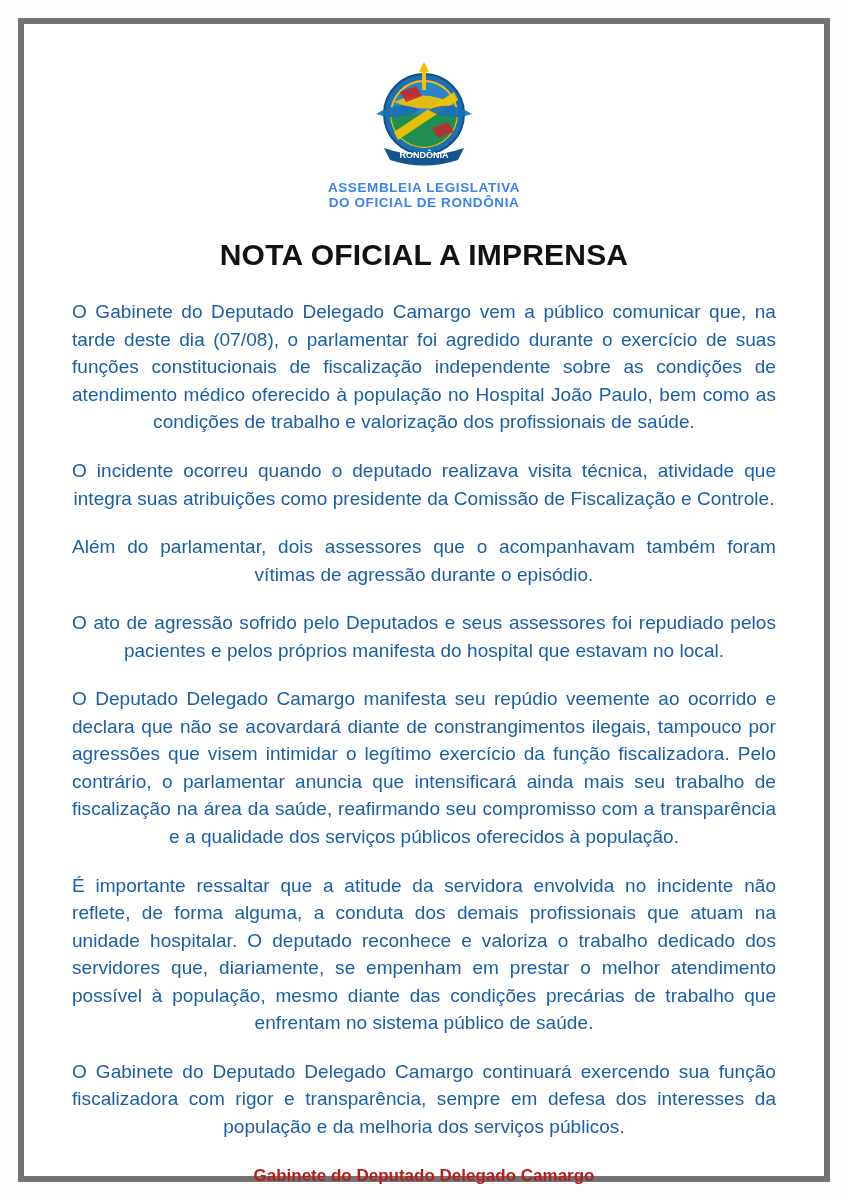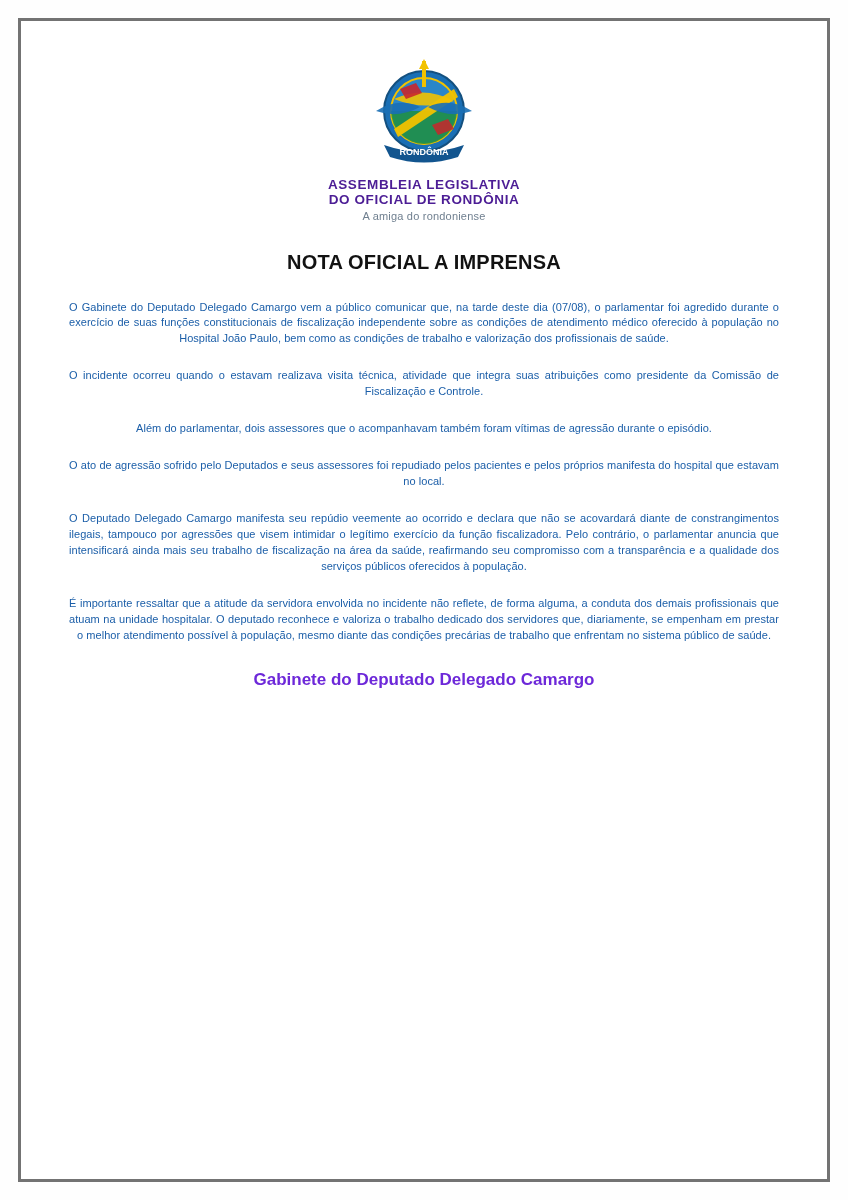--- a/index.html
+++ b/index.html
@@ -26,7 +26,7 @@
     position: relative;
     width: 100%;
     height: 100%;
-    border: 3px solid #737373;
+    border: 6px solid #737373;
     box-sizing: border-box;
     padding: 30px 48px 20px 48px;
     background: #ffffff;

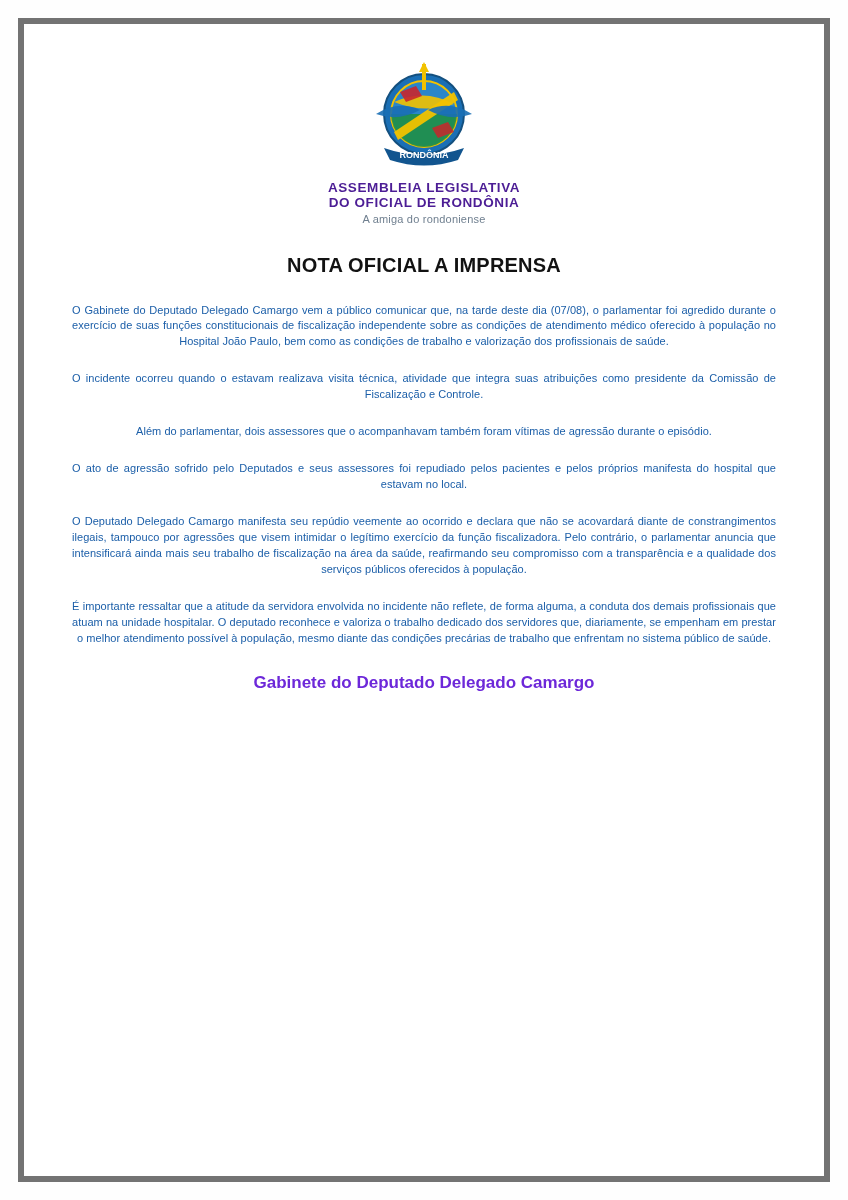--- a/index.html
+++ b/index.html
@@ -51,7 +51,7 @@
     font-size: 13.5px;
     font-weight: bold;
     letter-spacing: 0.6px;
-    color: #4c1d95;
+    color: #3b82f6;
   }
   .logo-slogan {
     font-size: 11px;

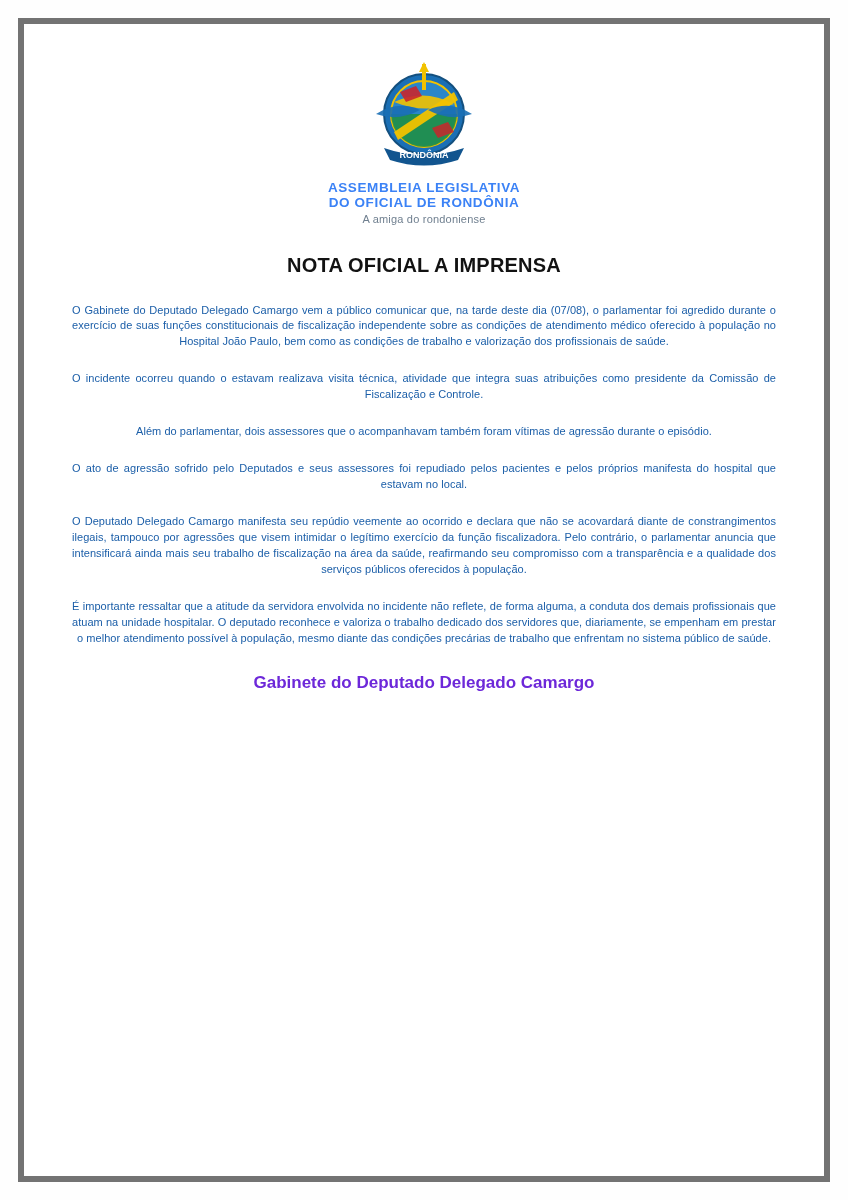--- a/index.html
+++ b/index.html
@@ -129,7 +129,6 @@
       <div class="logo-text">
         <div class="logo-line1">ASSEMBLEIA LEGISLATIVA</div>
         <div class="logo-line2">DO OFICIAL DE RONDÔNIA</div>
-        <div class="logo-slogan">A amiga do rondoniense</div>
       </div>
     </div>
 

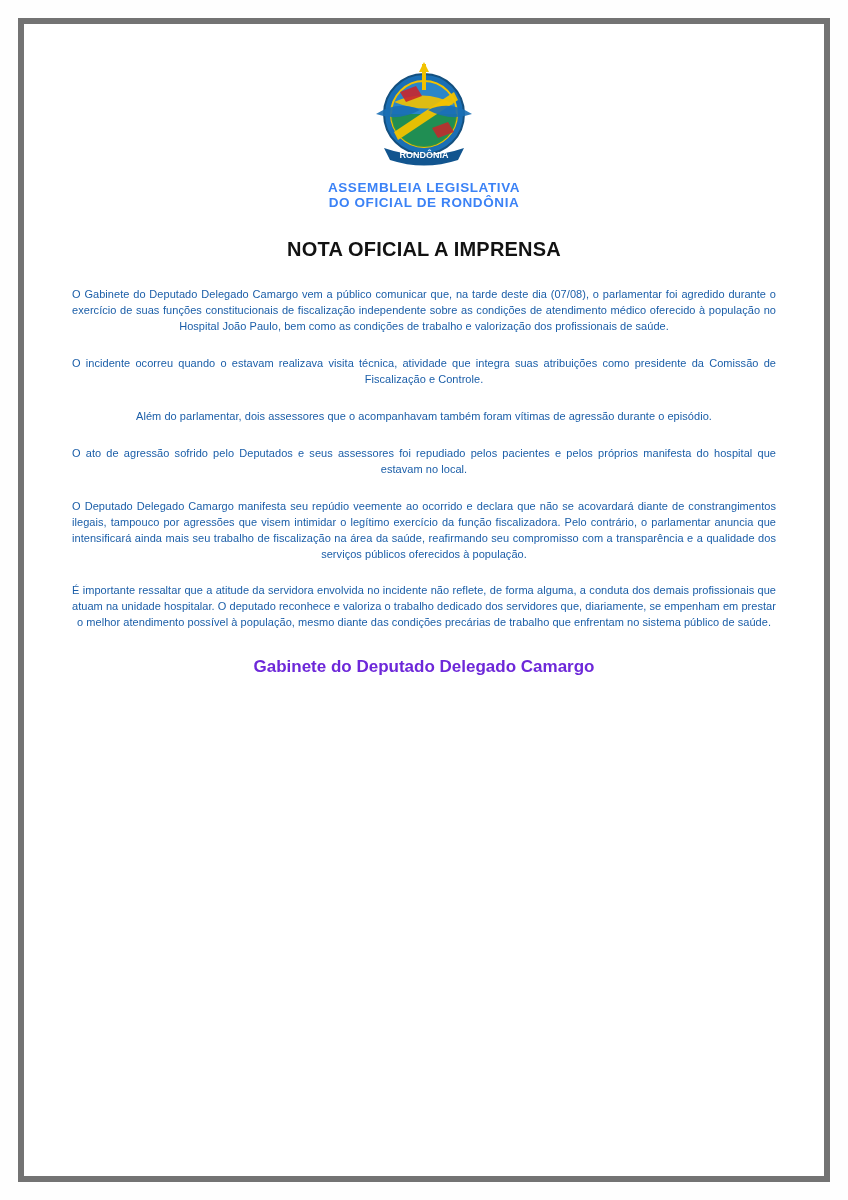--- a/index.html
+++ b/index.html
@@ -63,7 +63,7 @@
   .doc-title {
     text-align: center;
     margin-top: 28px;
-    font-size: 20px;
+    font-size: 30px;
     font-weight: bold;
     color: #121212;
     letter-spacing: 0.2px;

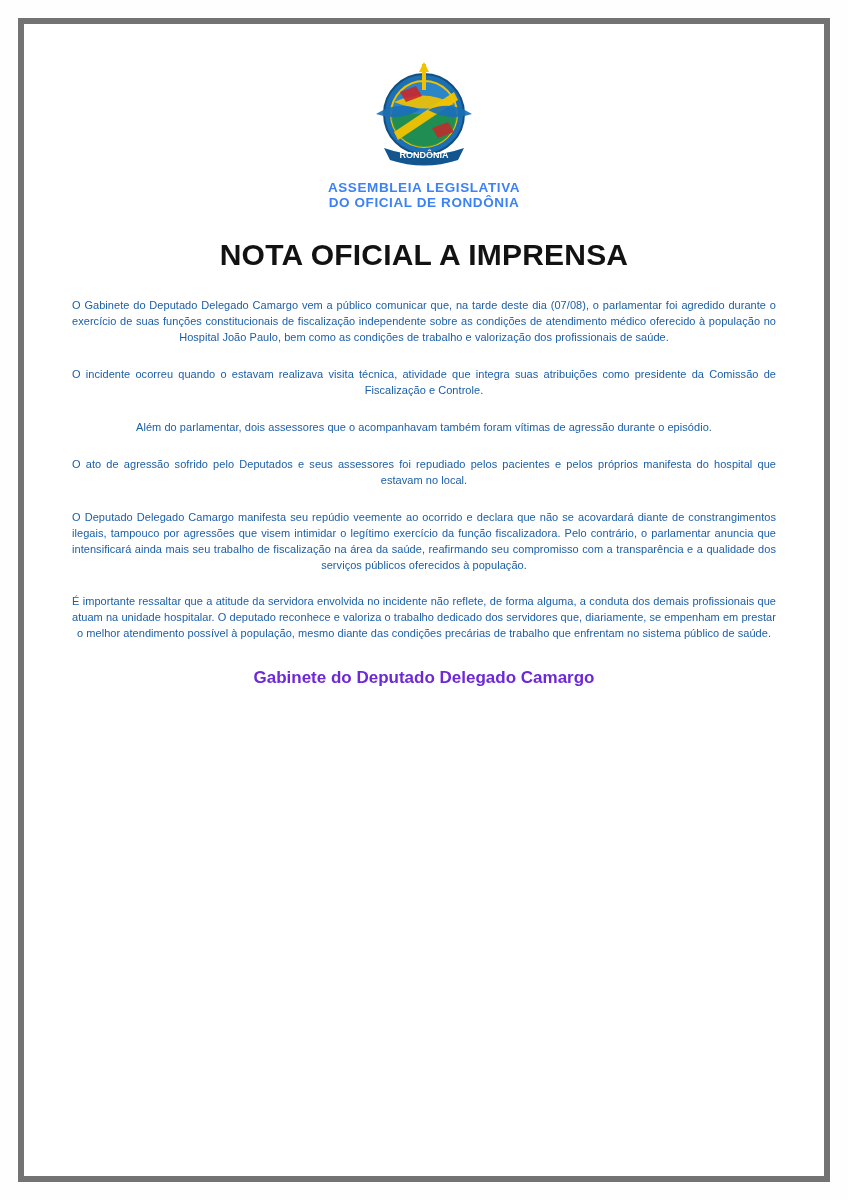--- a/index.html
+++ b/index.html
@@ -76,7 +76,7 @@
   .para {
     text-align: justify;
     text-align-last: center;
-    font-size: 11px;
+    font-size: 19px;
     line-height: 1.45;
     margin: 0 0 21px 0;
     color: #1b5ea8;

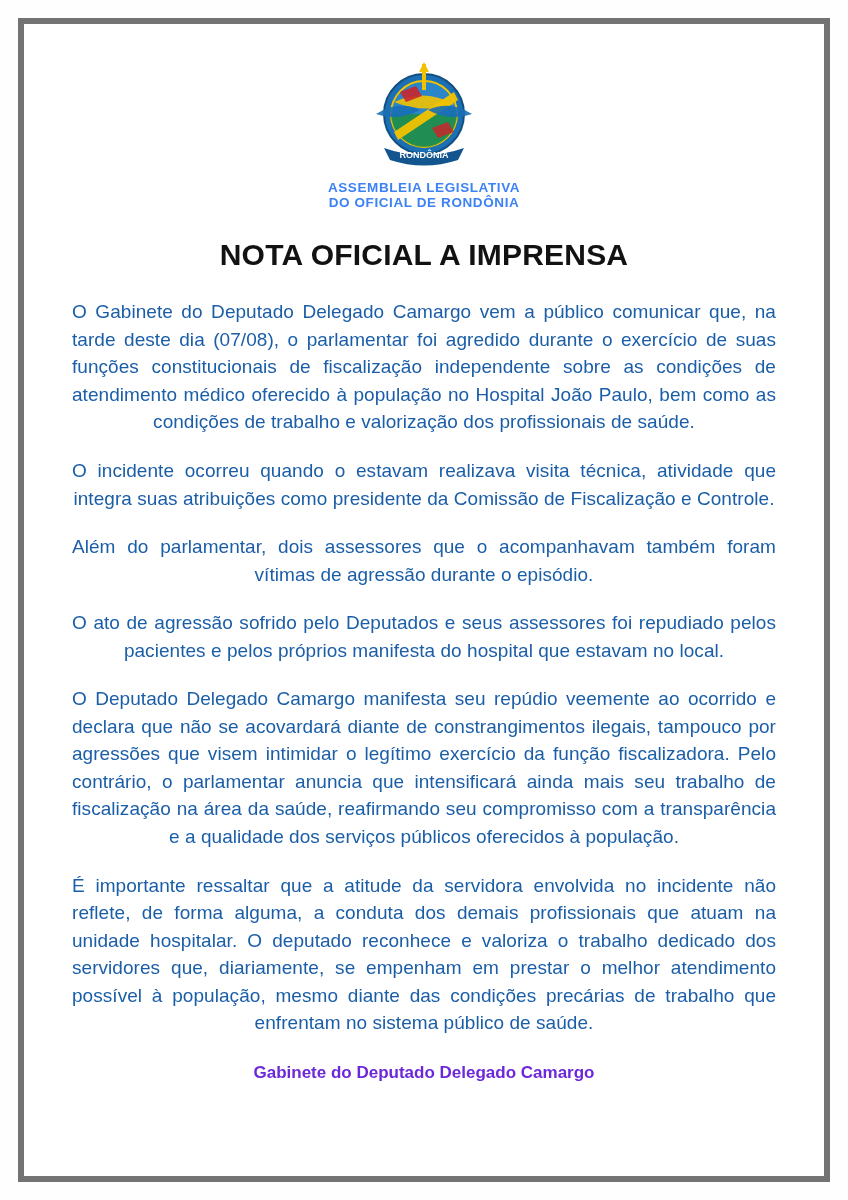--- a/index.html
+++ b/index.html
@@ -136,7 +136,7 @@
 
     <div class="body-copy">
       <p class="para">O Gabinete do Deputado Delegado Camargo vem a público comunicar que, na tarde deste dia (07/08), o parlamentar foi agredido durante o exercício de suas funções constitucionais de fiscalização independente sobre as condições de atendimento médico oferecido à população no Hospital João Paulo, bem como as condições de trabalho e valorização dos profissionais de saúde.</p>
-      <p class="para">O incidente ocorreu quando o estavam realizava visita técnica, atividade que integra suas atribuições como presidente da Comissão de Fiscalização e Controle.</p>
+      <p class="para">O incidente ocorreu quando o deputado realizava visita técnica, atividade que integra suas atribuições como presidente da Comissão de Fiscalização e Controle.</p>
       <p class="para">Além do parlamentar, dois assessores que o acompanhavam também foram vítimas de agressão durante o episódio.</p>
       <p class="para">O ato de agressão sofrido pelo Deputados e seus assessores foi repudiado pelos pacientes e pelos próprios manifesta do hospital que estavam no local.</p>
       <p class="para">O Deputado Delegado Camargo manifesta seu repúdio veemente ao ocorrido e declara que não se acovardará diante de constrangimentos ilegais, tampouco por agressões que visem intimidar o legítimo exercício da função fiscalizadora. Pelo contrário, o parlamentar anuncia que intensificará ainda mais seu trabalho de fiscalização na área da saúde, reafirmando seu compromisso com a transparência e a qualidade dos serviços públicos oferecidos à população.</p>

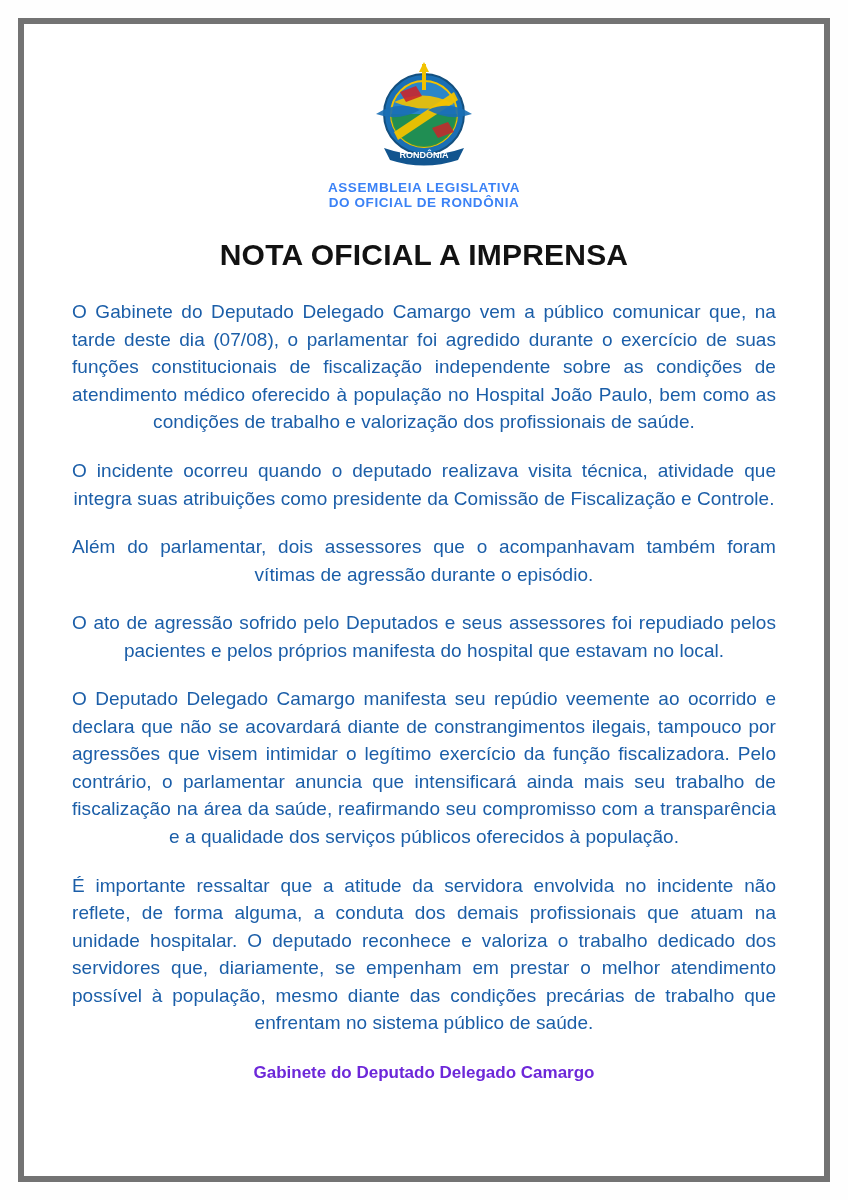--- a/index.html
+++ b/index.html
@@ -141,6 +141,7 @@
       <p class="para">O ato de agressão sofrido pelo Deputados e seus assessores foi repudiado pelos pacientes e pelos próprios manifesta do hospital que estavam no local.</p>
       <p class="para">O Deputado Delegado Camargo manifesta seu repúdio veemente ao ocorrido e declara que não se acovardará diante de constrangimentos ilegais, tampouco por agressões que visem intimidar o legítimo exercício da função fiscalizadora. Pelo contrário, o parlamentar anuncia que intensificará ainda mais seu trabalho de fiscalização na área da saúde, reafirmando seu compromisso com a transparência e a qualidade dos serviços públicos oferecidos à população.</p>
       <p class="para">É importante ressaltar que a atitude da servidora envolvida no incidente não reflete, de forma alguma, a conduta dos demais profissionais que atuam na unidade hospitalar. O deputado reconhece e valoriza o trabalho dedicado dos servidores que, diariamente, se empenham em prestar o melhor atendimento possível à população, mesmo diante das condições precárias de trabalho que enfrentam no sistema público de saúde.</p>
+      <p class="para">O Gabinete do Deputado Delegado Camargo continuará exercendo sua função fiscalizadora com rigor e transparência, sempre em defesa dos interesses da população e da melhoria dos serviços públicos.</p>
     </div>
 
     <div class="signature">

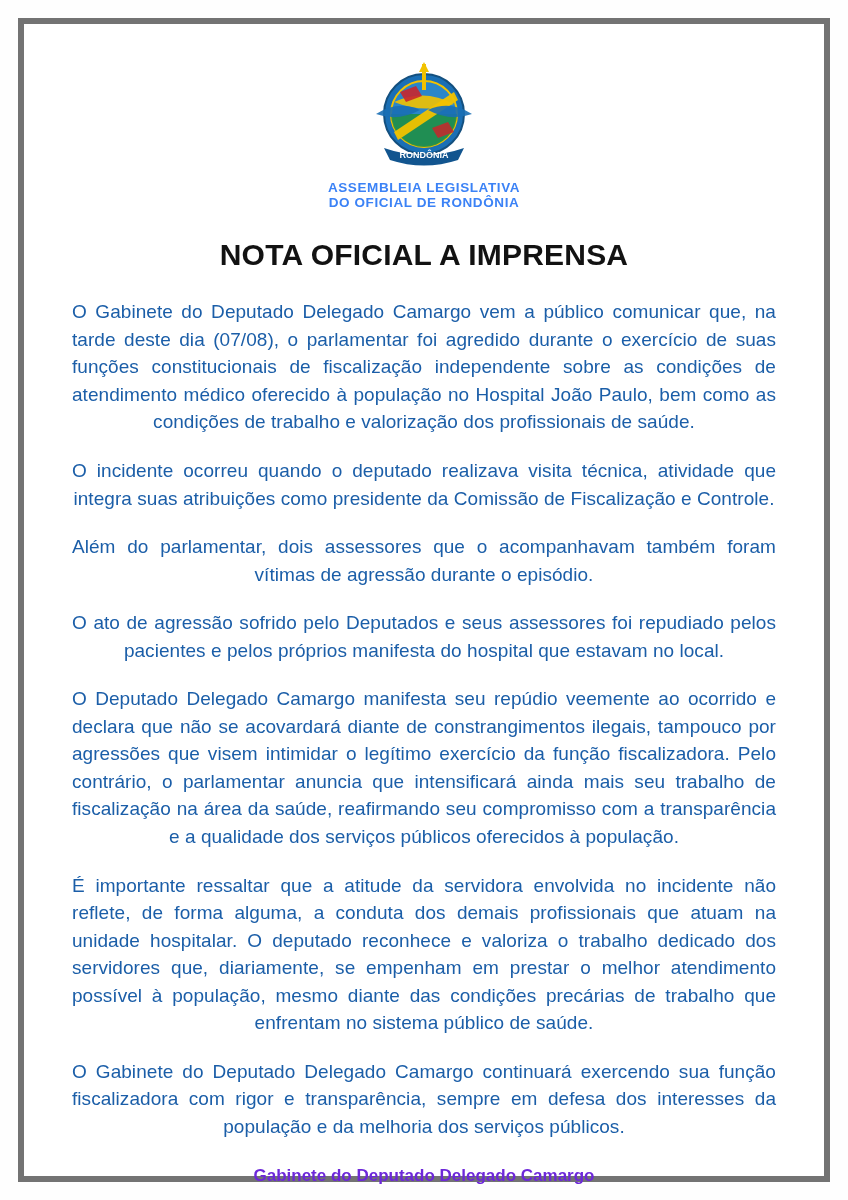--- a/index.html
+++ b/index.html
@@ -91,7 +91,7 @@
   .signature div {
     font-size: 17px;
     font-weight: bold;
-    color: #6d28d9;
+    color: #b91c1c;
   }
 </style>
 </head>

